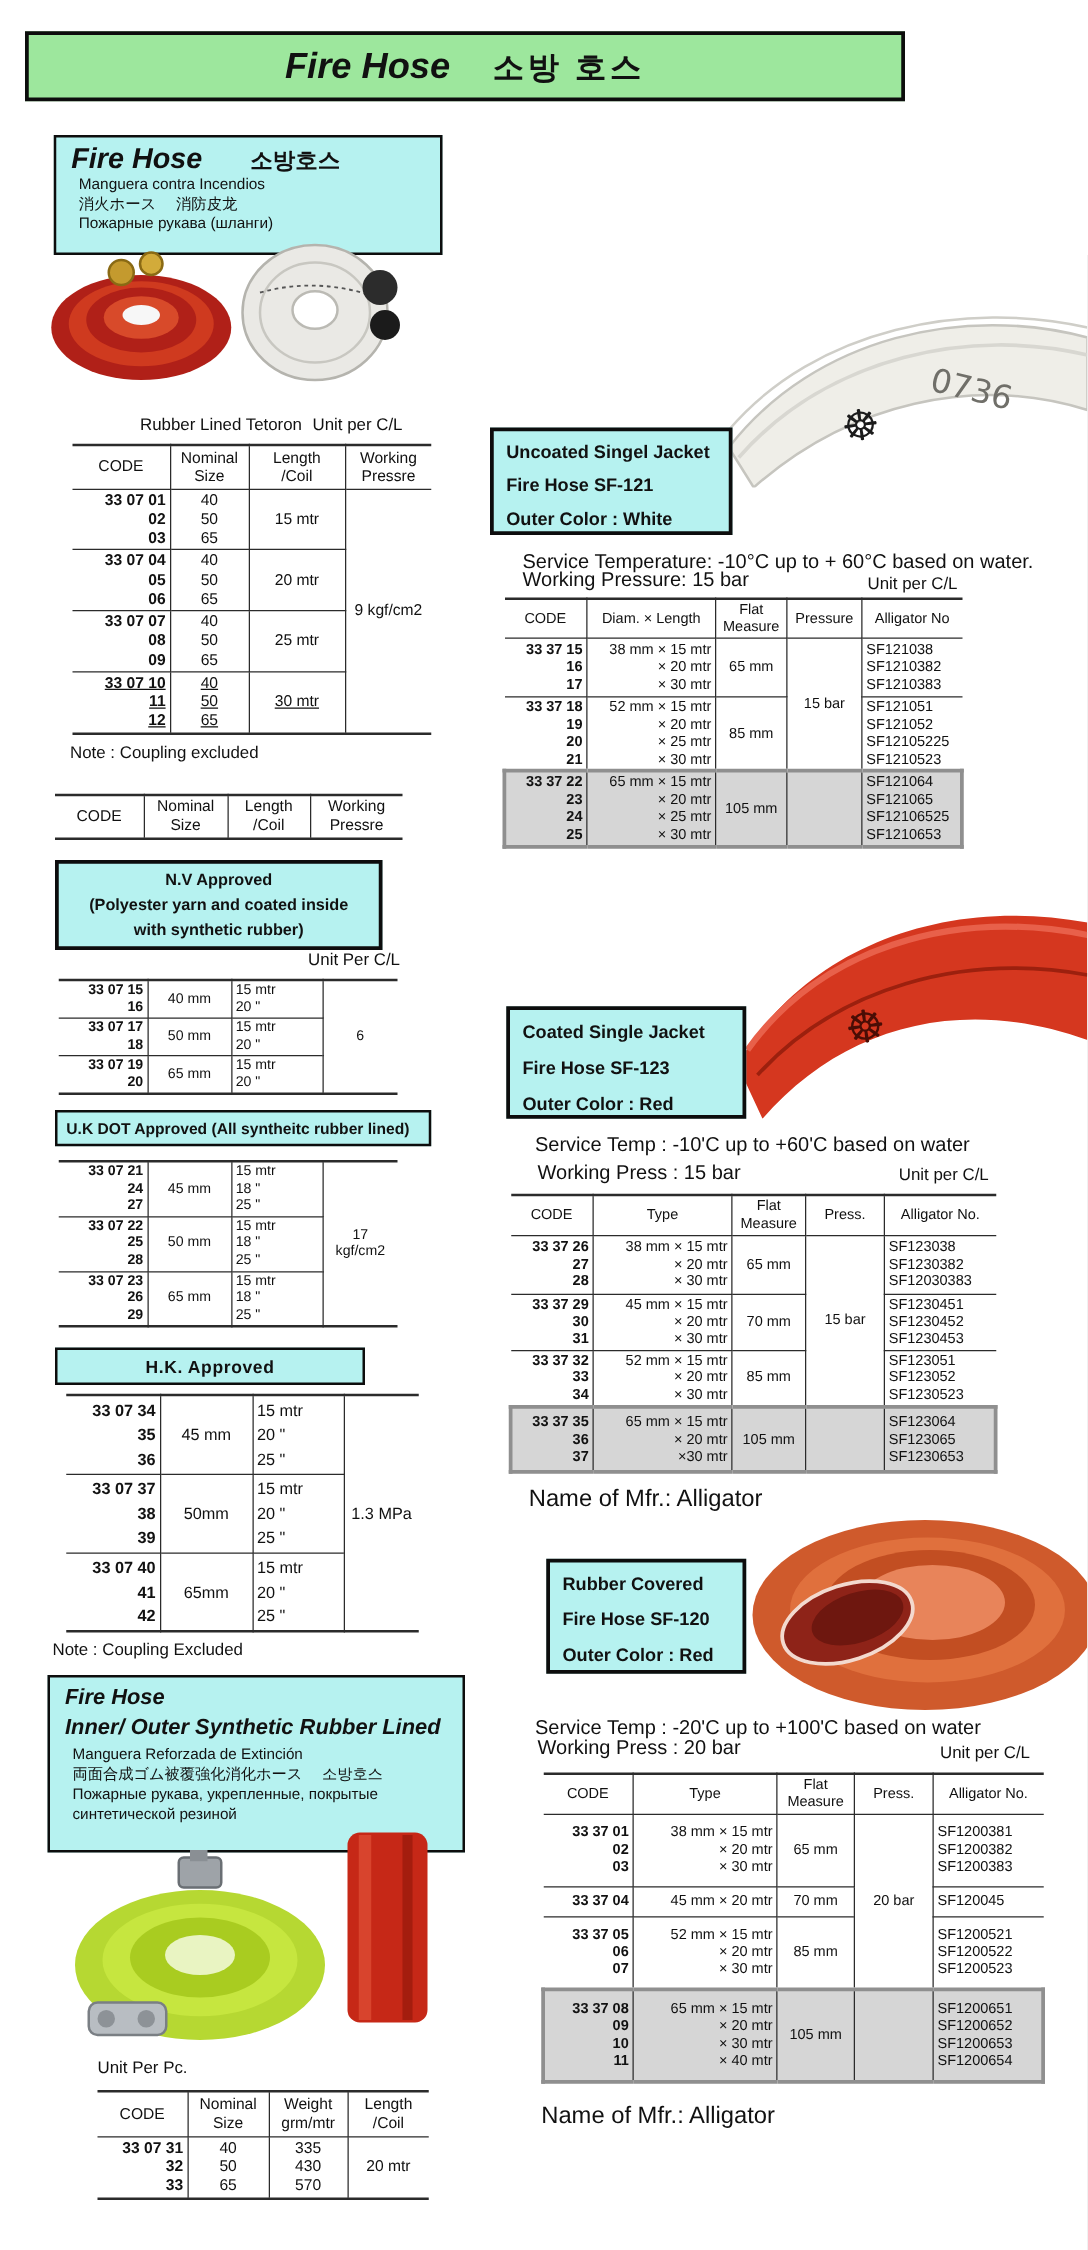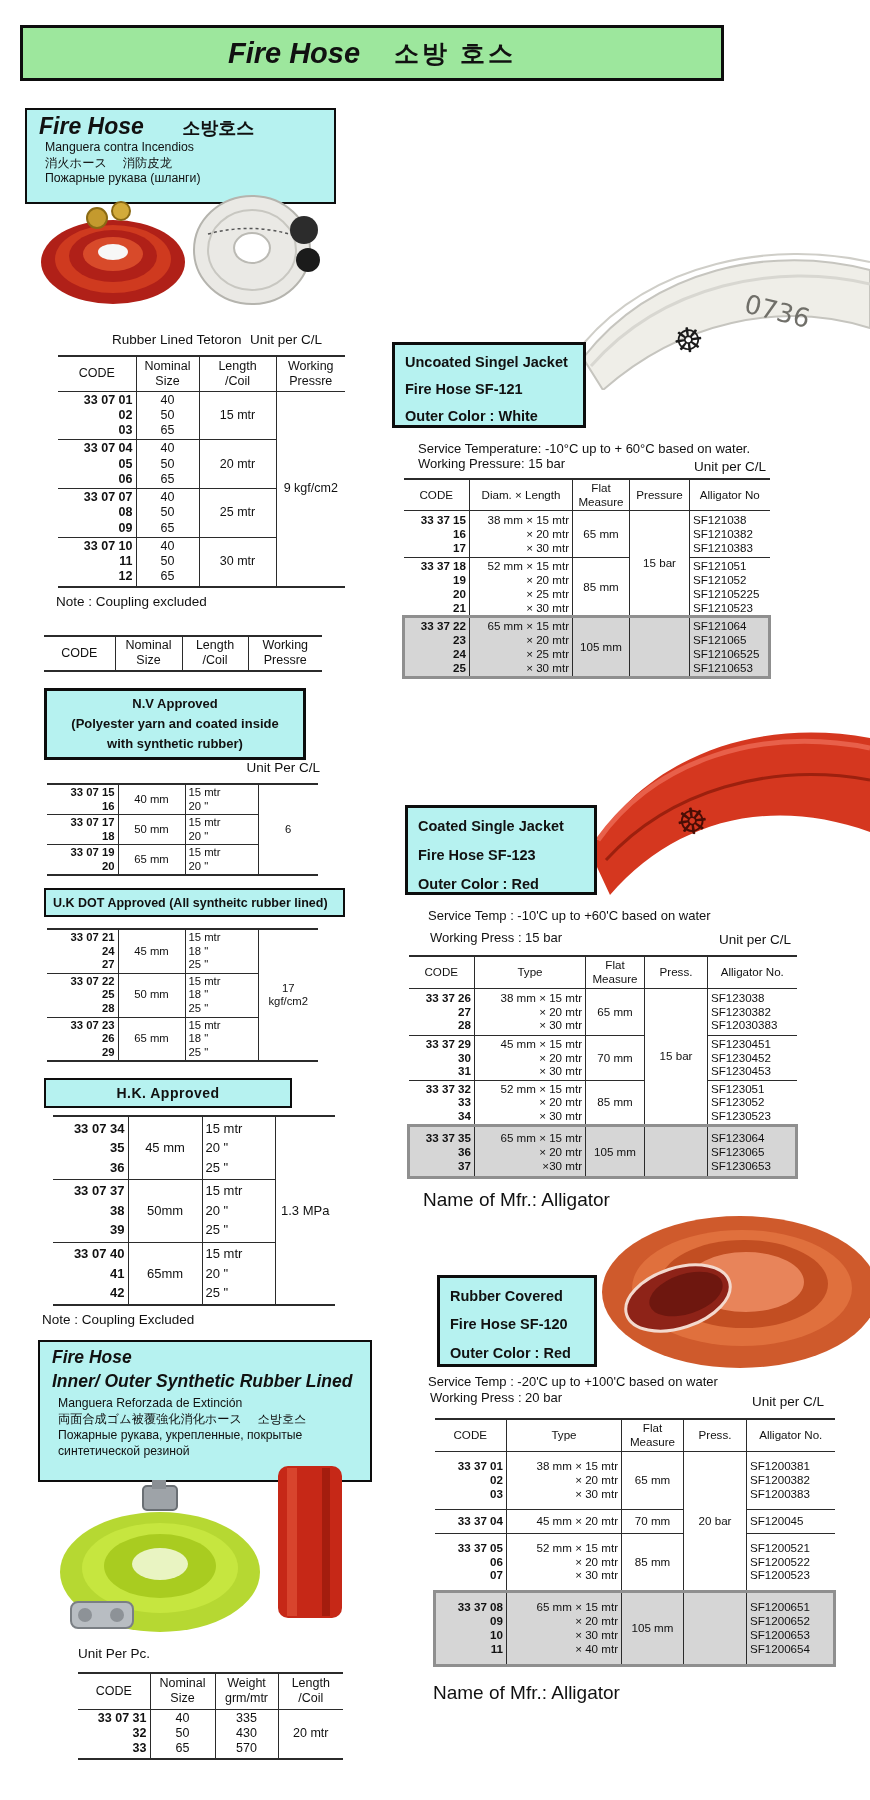--- a/index.html
+++ b/index.html
@@ -89,7 +89,7 @@
     <span class="ko">소방 호스</span>
   </div>
 
-  <div class="abs cyan bx2 introbox" style="left:25px; top:108px; width:283px; height:86px;">
+  <div class="abs cyan bx2 introbox" style="left:43px; top:108px; width:283px; height:86px;">
     <div>
       <span class="t-en">Fire Hose</span>
       <span class="t-ko">소방호스</span>

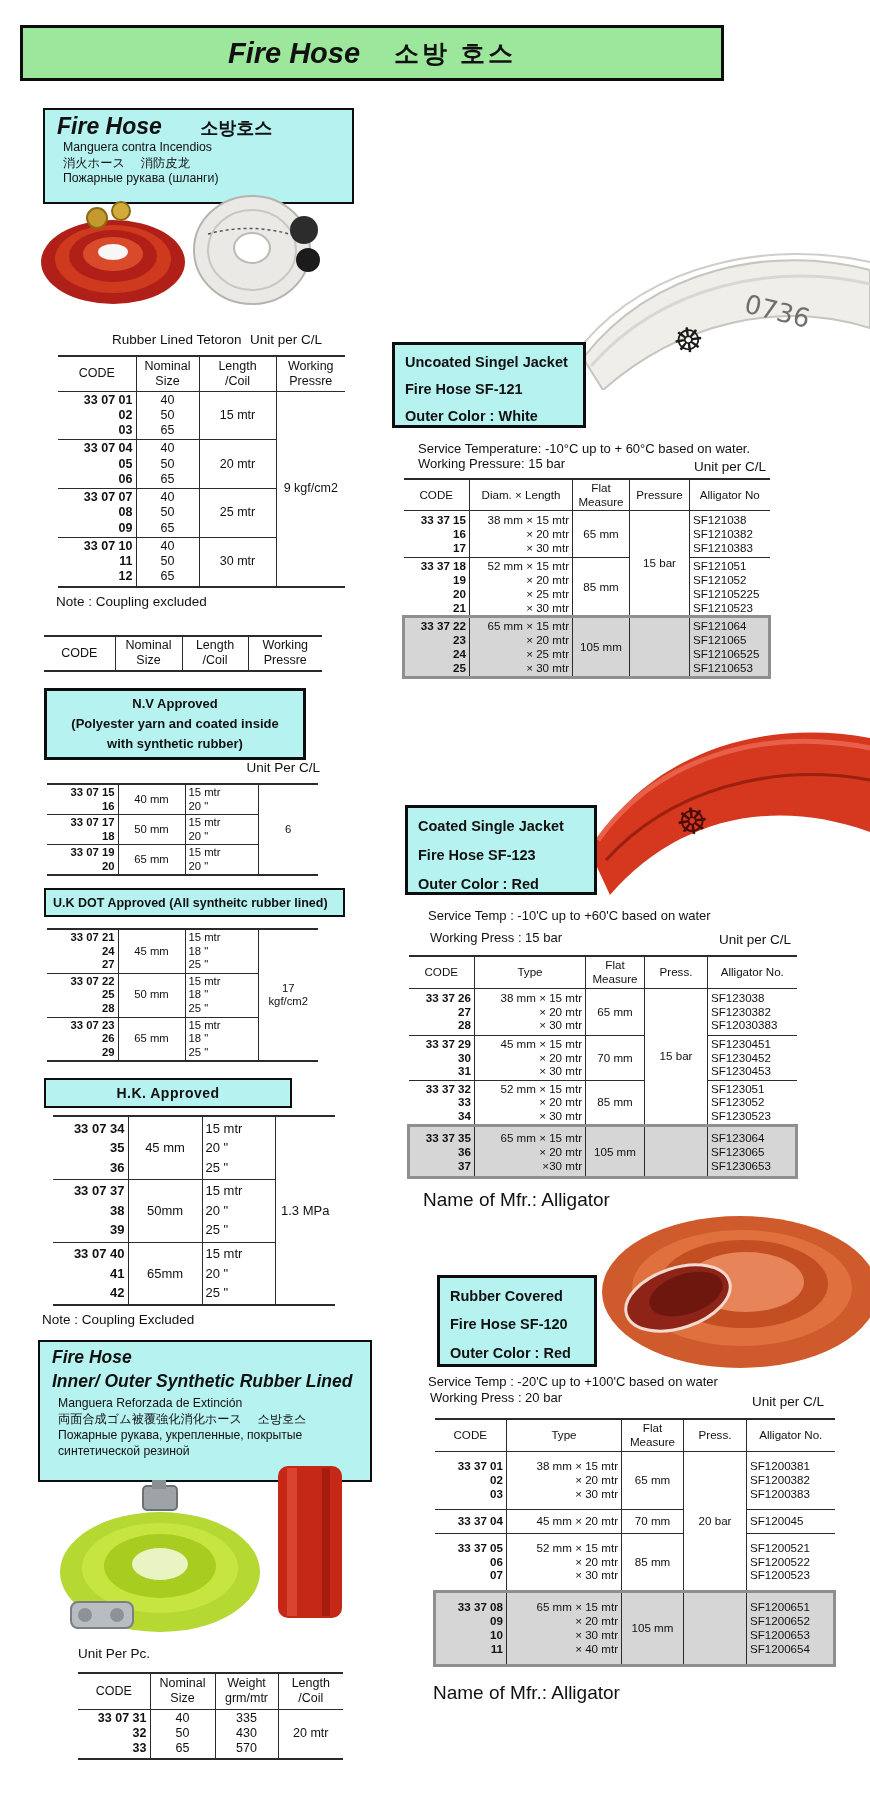--- a/index.html
+++ b/index.html
@@ -48,7 +48,7 @@
   .cap  { font-size:13.5px; }
   .unit { font-size:13.5px; text-align:right; }
   .note { font-size:13.5px; }
-  .svc  { font-size:13px; }
+  .svc  { font-size:16px; }
   .mfr  { font-weight:normal; font-size:19px; }
 
   

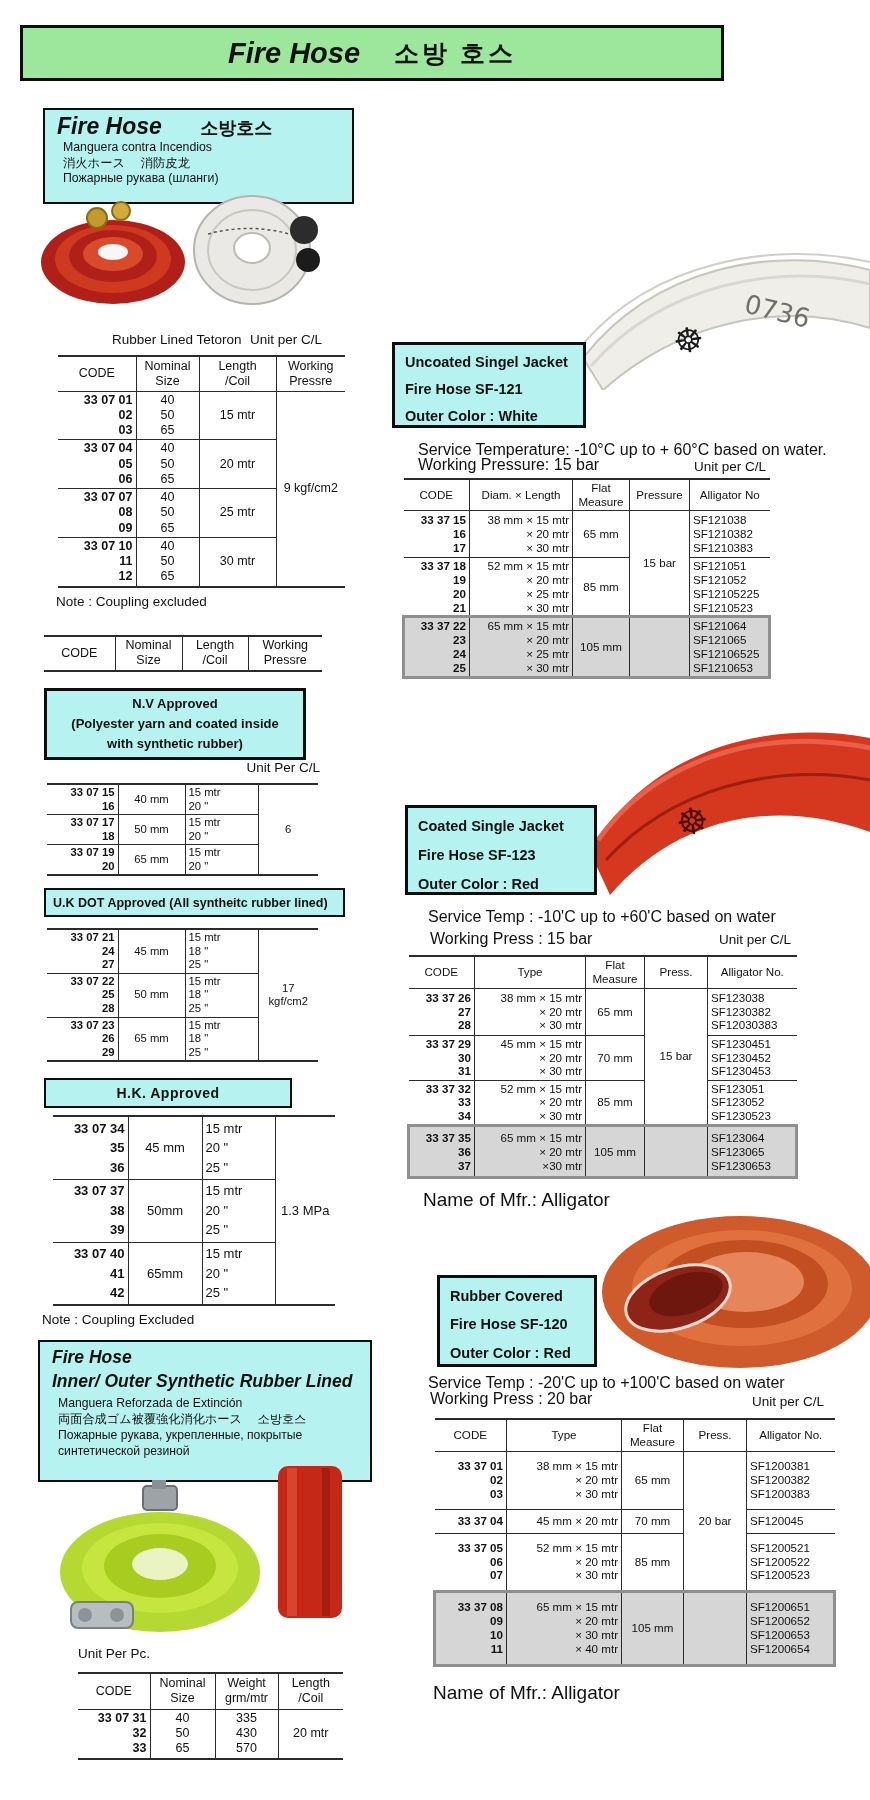--- a/index.html
+++ b/index.html
@@ -169,7 +169,7 @@
 65</td>
         <td class="c-ctr">25 mtr</td>
       </tr>
-      <tr style="height:46px;">
+      <tr style="height:46px;text-decoration:underline;">
         <td class="c-code">33 07 10
 11
 12</td>

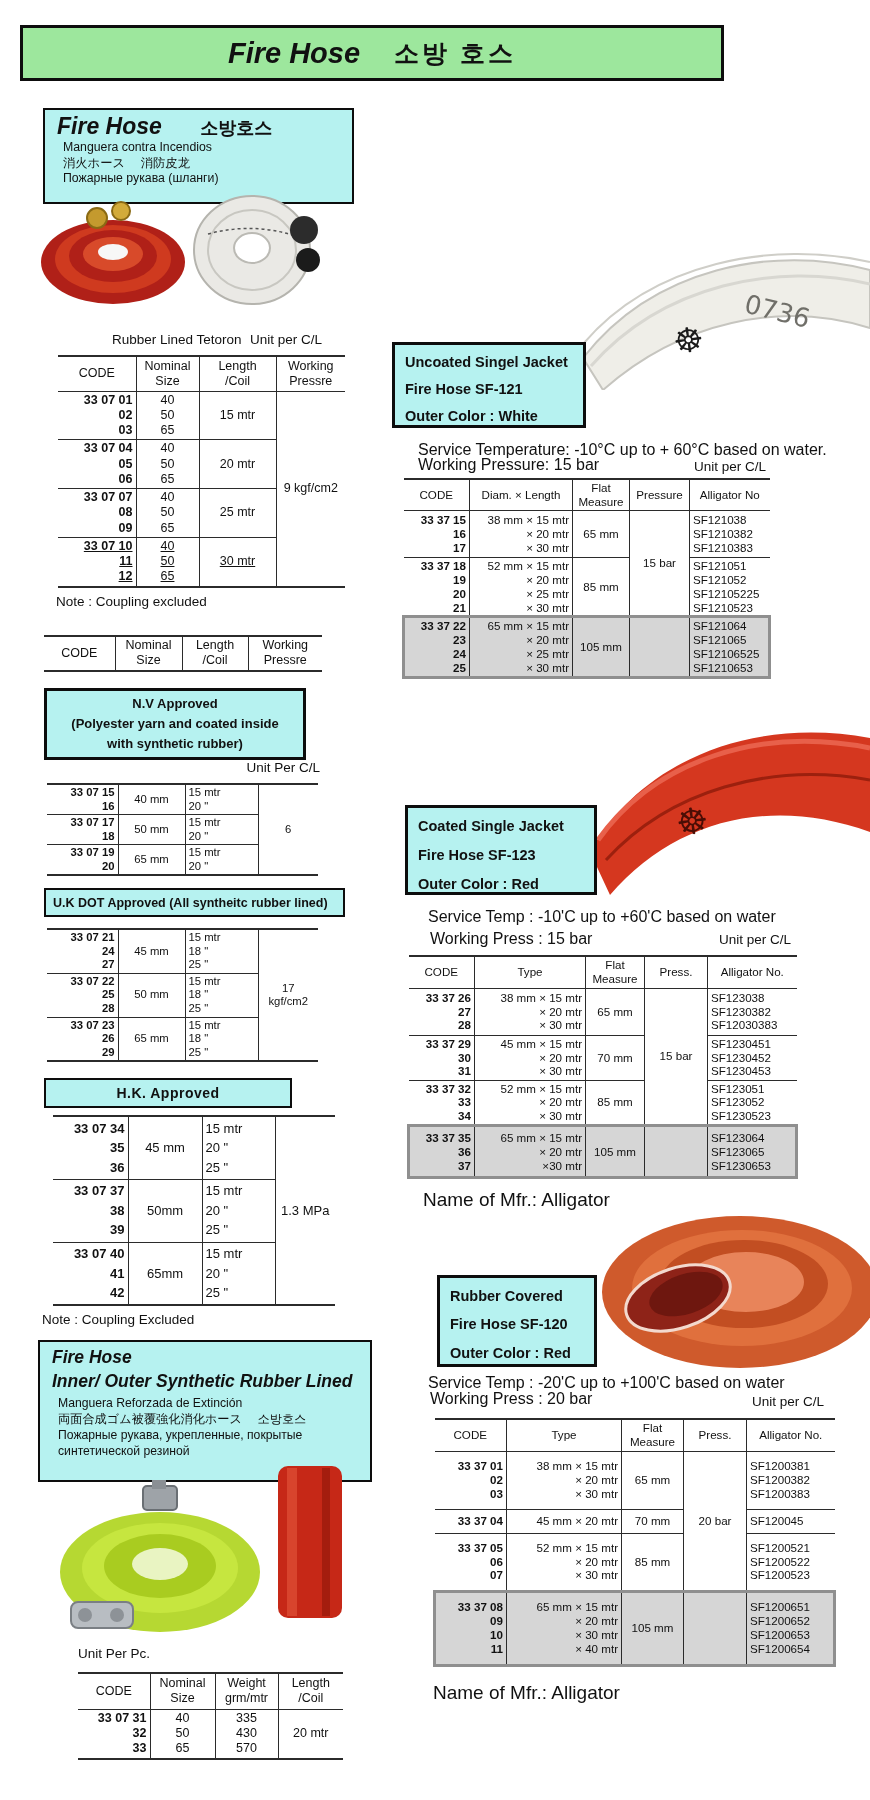--- a/index.html
+++ b/index.html
@@ -566,7 +566,7 @@
     <ellipse cx="96" cy="82" rx="38" ry="20" transform="rotate(-18 96 82)" fill="#6e170f"></ellipse>
   </svg>
 
-  <div class="abs cyan bx3 label pre" style="left:437px; top:1275px; width:134px; height:78px; line-height:1.95;">Rubber Covered
+  <div class="abs cyan bx3 label pre" style="left:437px; top:1247px; width:134px; height:78px; line-height:1.95;">Rubber Covered
 Fire Hose SF-120
 Outer Color : Red</div>
 

